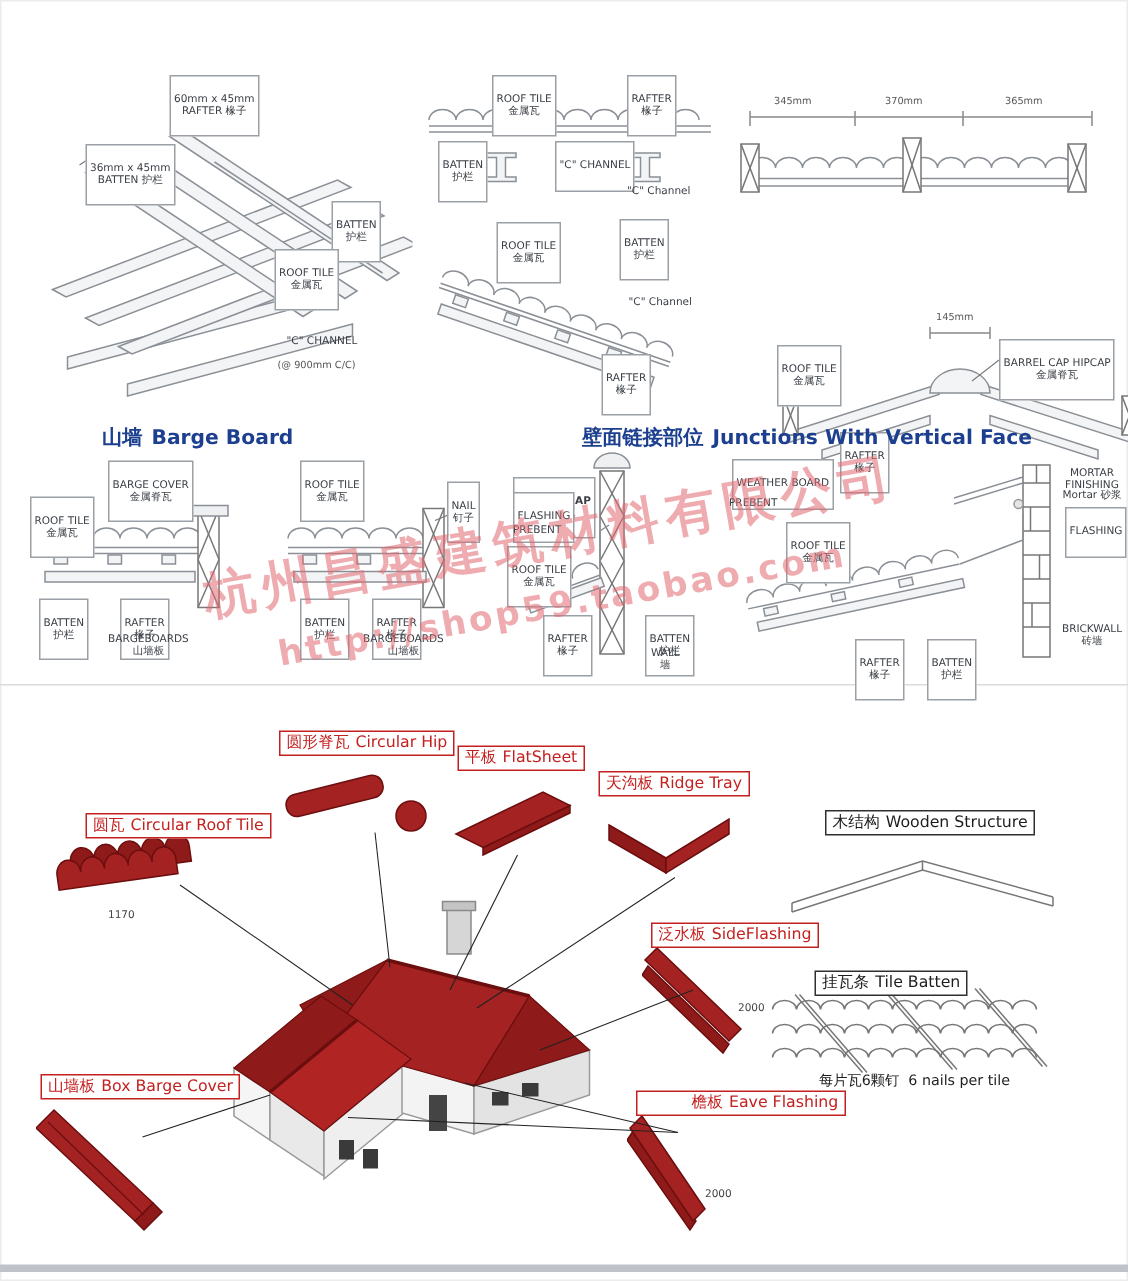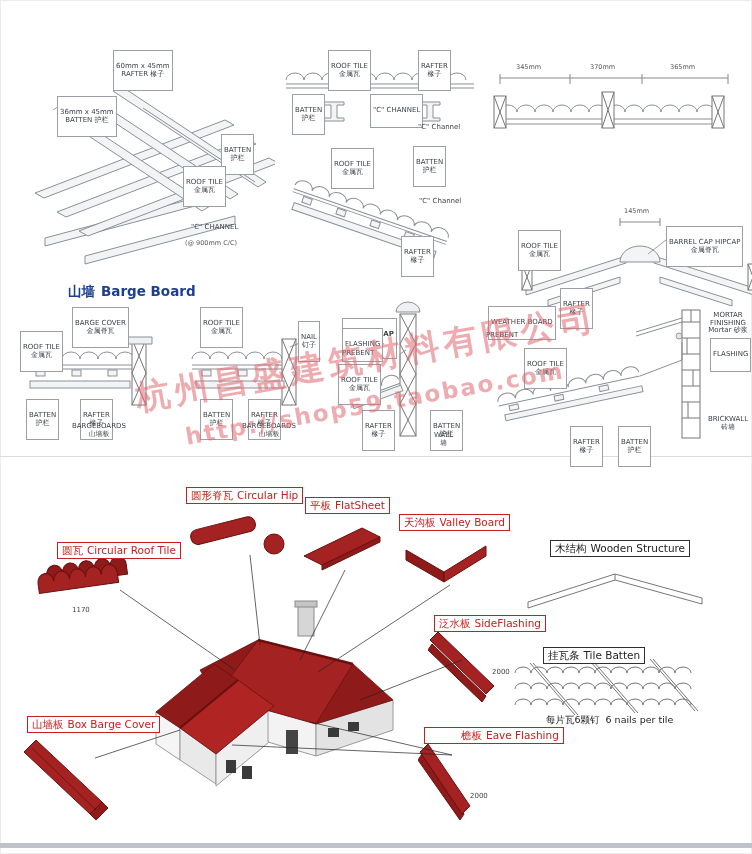--- a/index.html
+++ b/index.html
@@ -35,6 +35,9 @@
   <h2 class="sec-title" style="left:68px;top:283px;">
     <span>山墙</span><span class="en">Barge Board</span>
   </h2>
+  <h2 class="sec-title" style="left:388px;top:283px;">
+    <span>壁面链接部位</span><span class="en">Junctions With Vertical Face</span>
+  </h2>
 
   <div class="panel" style="left:25px;top:48px;width:250px;height:218px;">
     <svg width="250" height="218" viewBox="0 0 250 218">

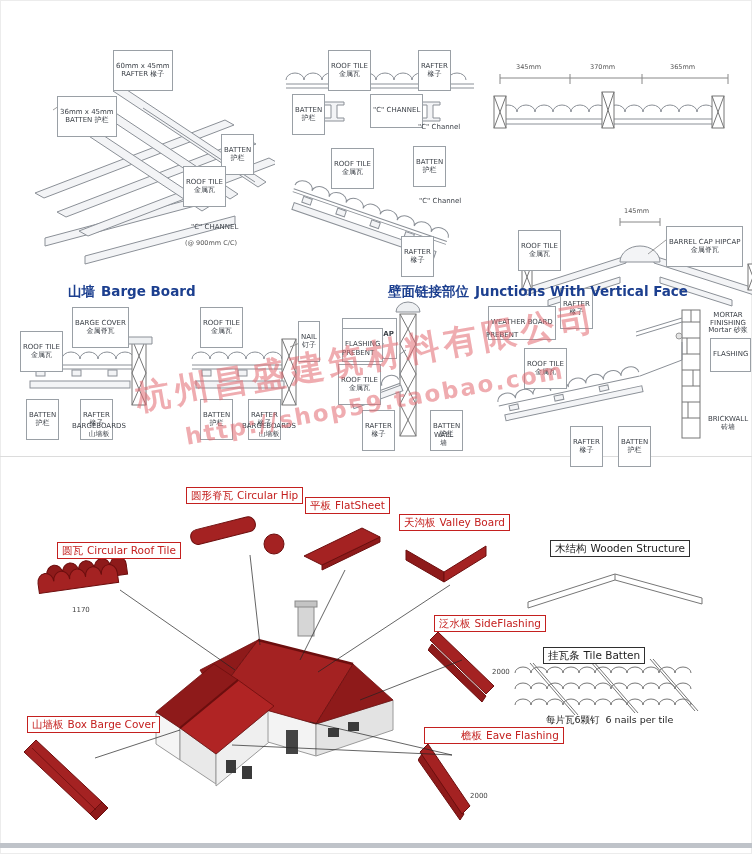--- a/index.html
+++ b/index.html
@@ -482,7 +482,7 @@
     <span>平板</span><span class="en">FlatSheet</span>
   </div>
   <div class="callout" style="left:399px;top:514px;">
-    <span>天沟板</span><span class="en">Valley Board</span>
+    <span>天沟板</span><span class="en">Ridge Tray</span>
   </div>
   <div class="callout" style="left:57px;top:542px;">
     <span>圆瓦</span><span class="en">Circular Roof Tile</span>

